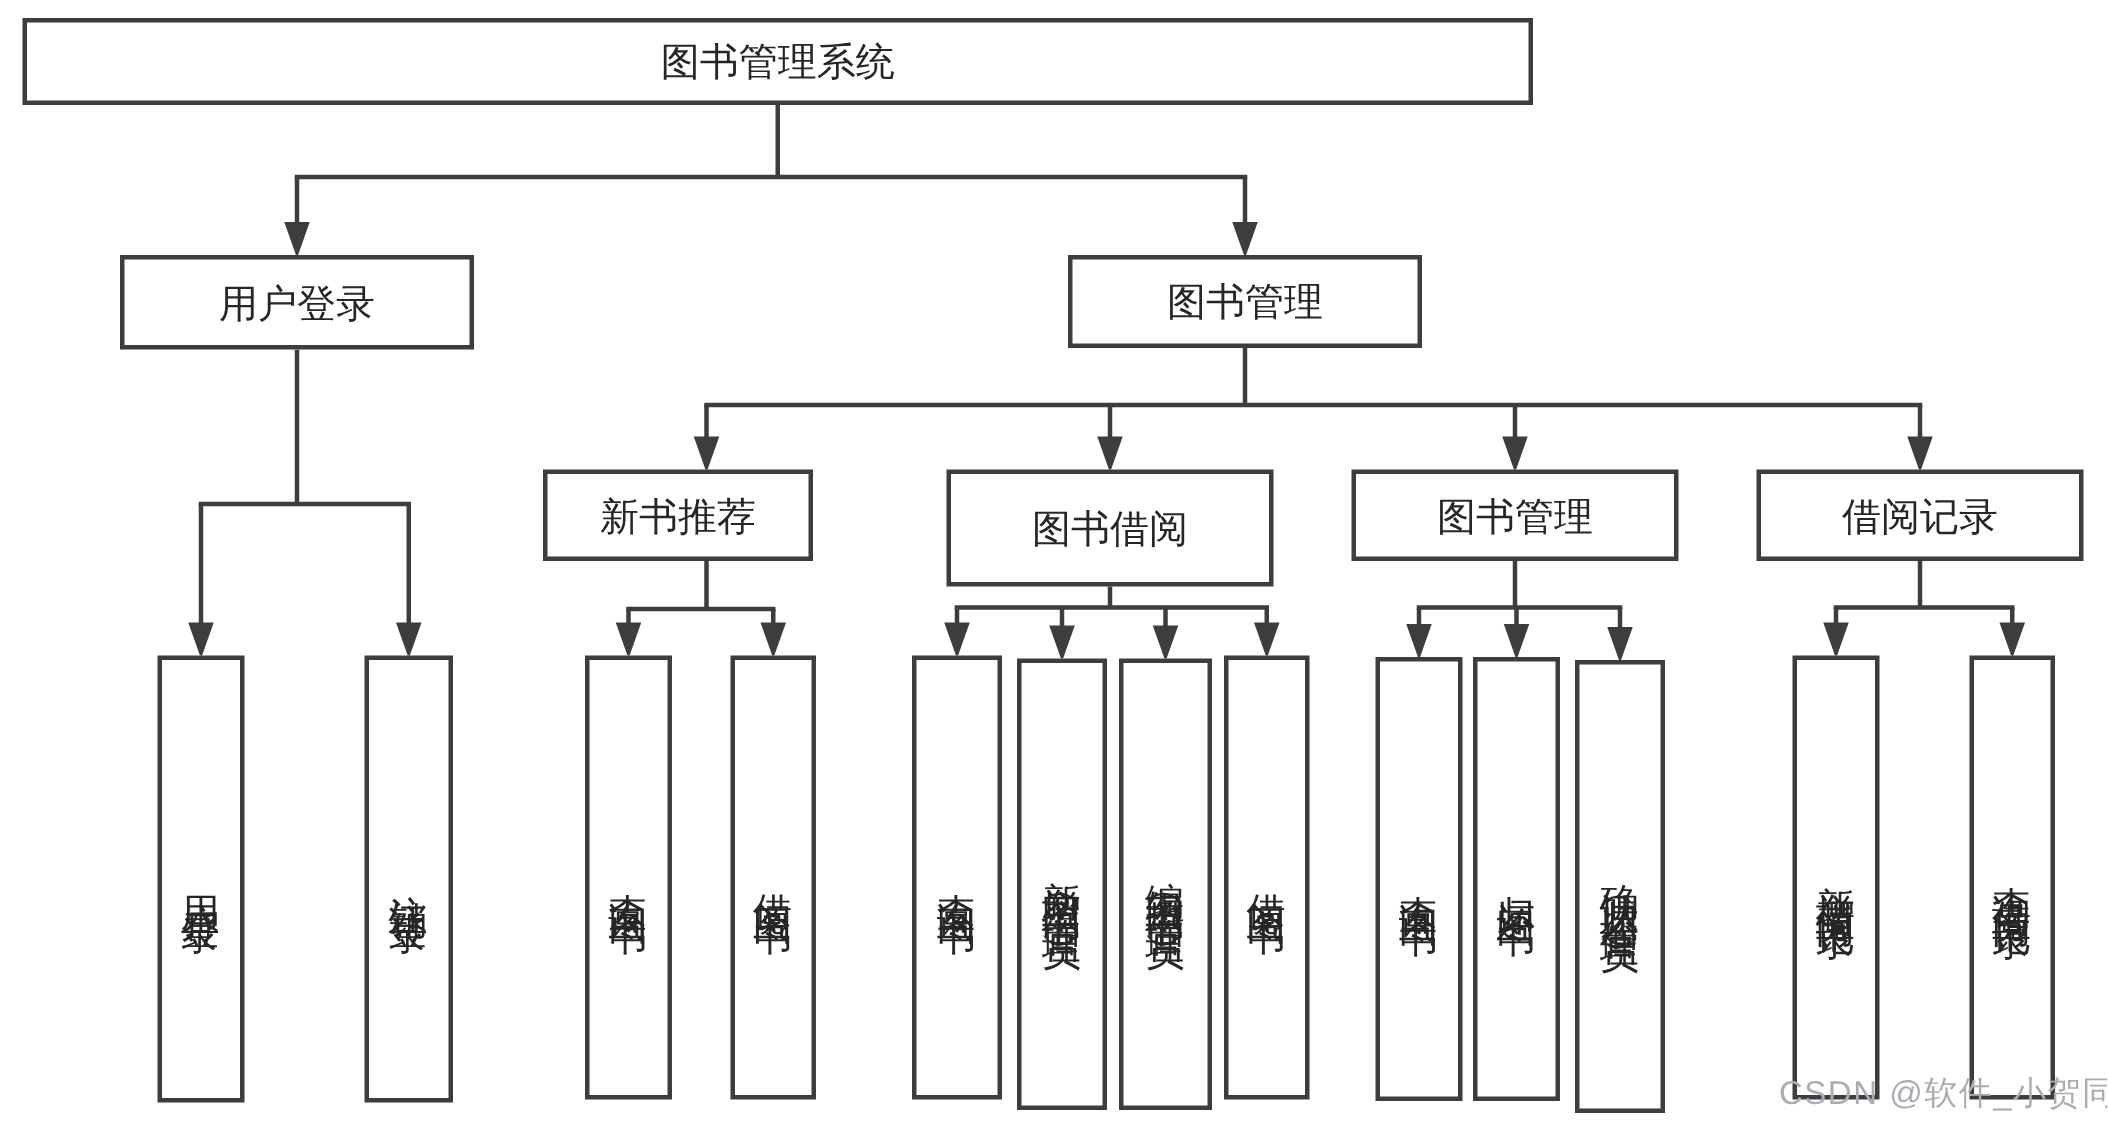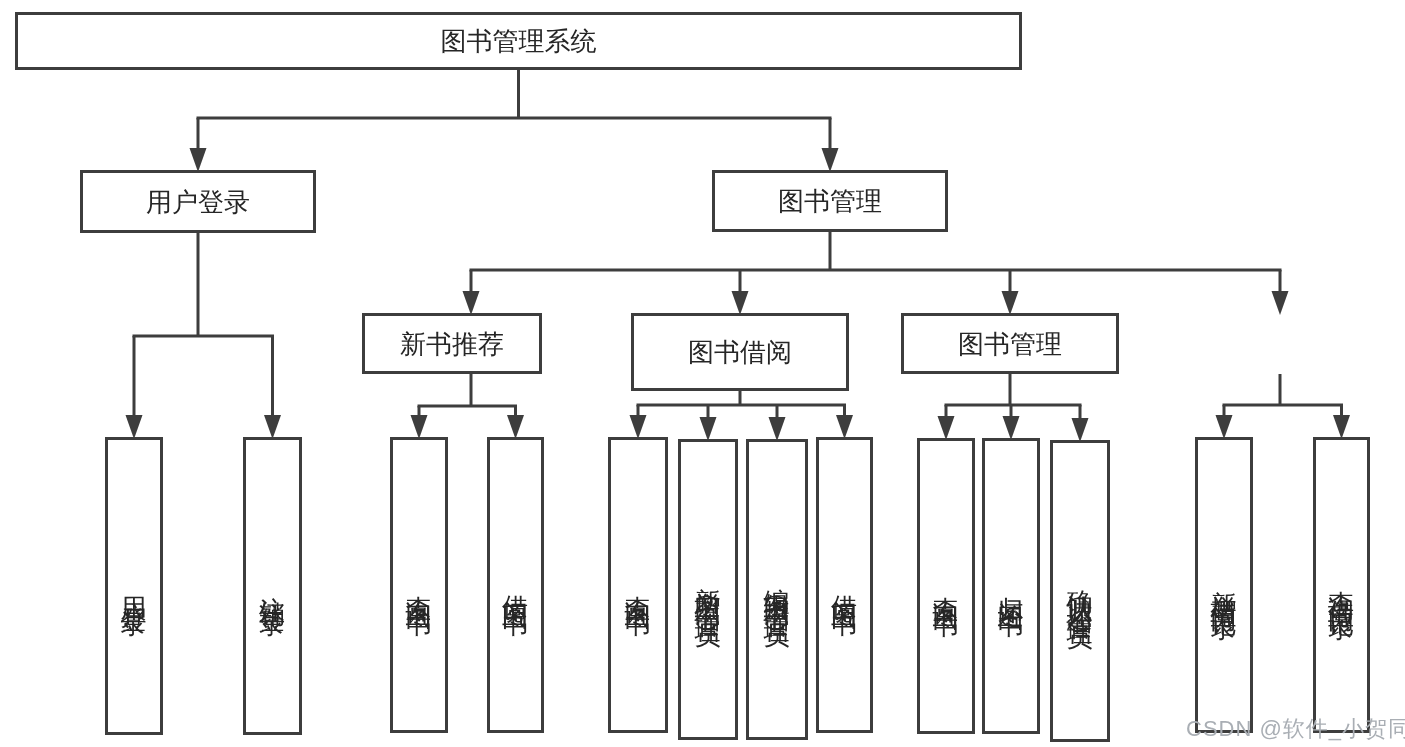--- a/index.html
+++ b/index.html
@@ -129,6 +129,9 @@
     <div class="node horizontal" style="left: 901px; top: 313px; width: 218px; height: 61px;">
       <span>图书管理</span>
     </div>
+    <div class="node horizontal" style="left: 1171px; top: 313px; width: 218px; height: 61px;">
+      <span>借阅记录</span>
+    </div>
     <div class="node vertical" style="left: 105px; top: 437px; width: 58px; height: 298px;">
       <span>用户登录</span>
     </div>

